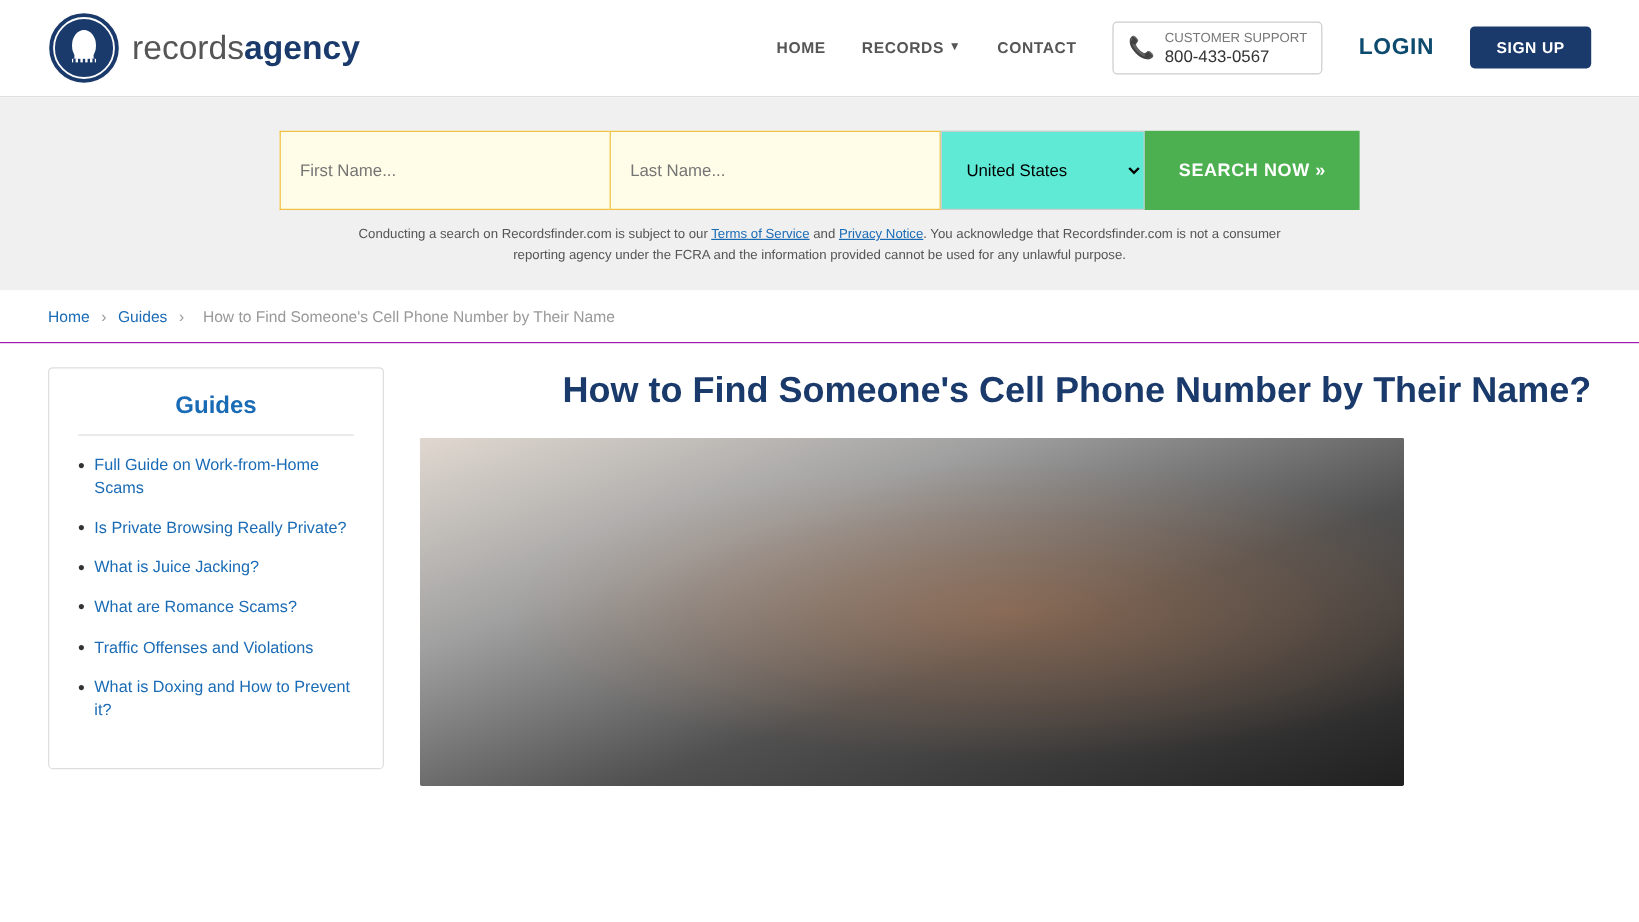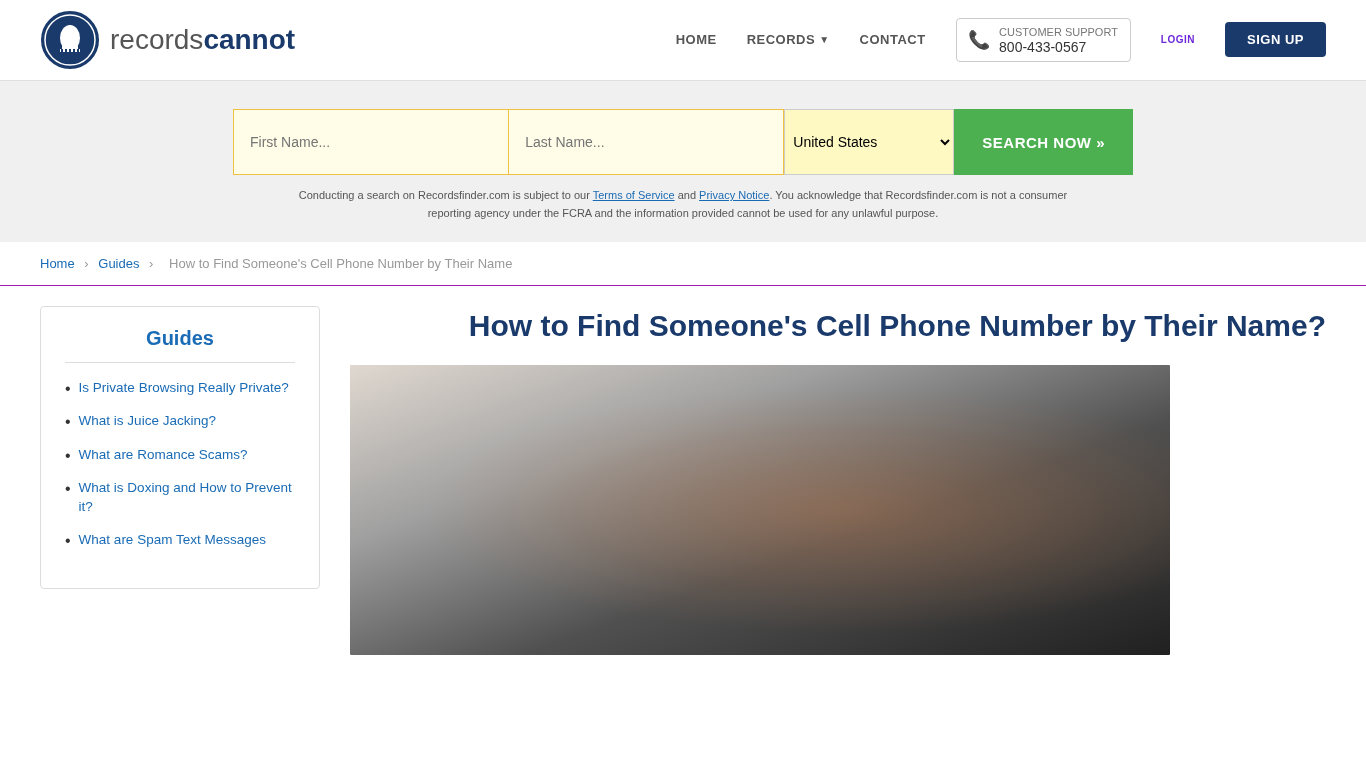--- a/index.html
+++ b/index.html
@@ -254,7 +254,7 @@
       <line x1="30" y1="15" x2="30" y2="20" stroke="#fff" stroke-width="1.5"></line>
     </svg>
     <div>
-      <span style="font-size:28px;font-weight:300;color:#555;">records</span><span style="font-size:28px;font-weight:700;color:#1a3a6b;">cannot</span>
+      <span style="font-size:28px;font-weight:300;color:#555;">records</span><span style="font-size:28px;font-weight:700;color:#1a3a6b;">agency</span>
     </div>
   </div>
 

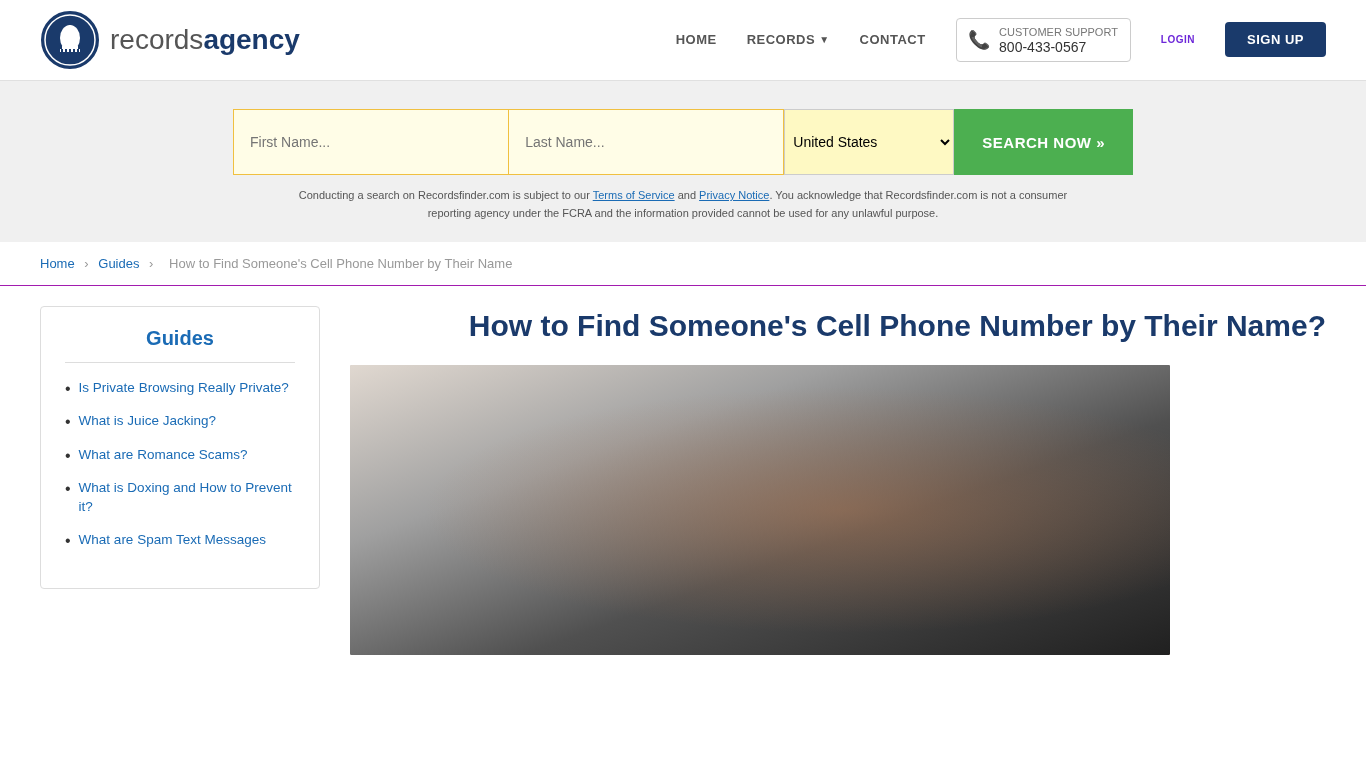--- a/index.html
+++ b/index.html
@@ -64,9 +64,9 @@
       color: #333;
     }
     .btn-login {
-      font-size: 10px;
+      font-size: 19px;
       font-weight: 600;
-      color: #6d28d9;
+      color: #0c4a6e;
       background: none;
       border: none;
       cursor: pointer;

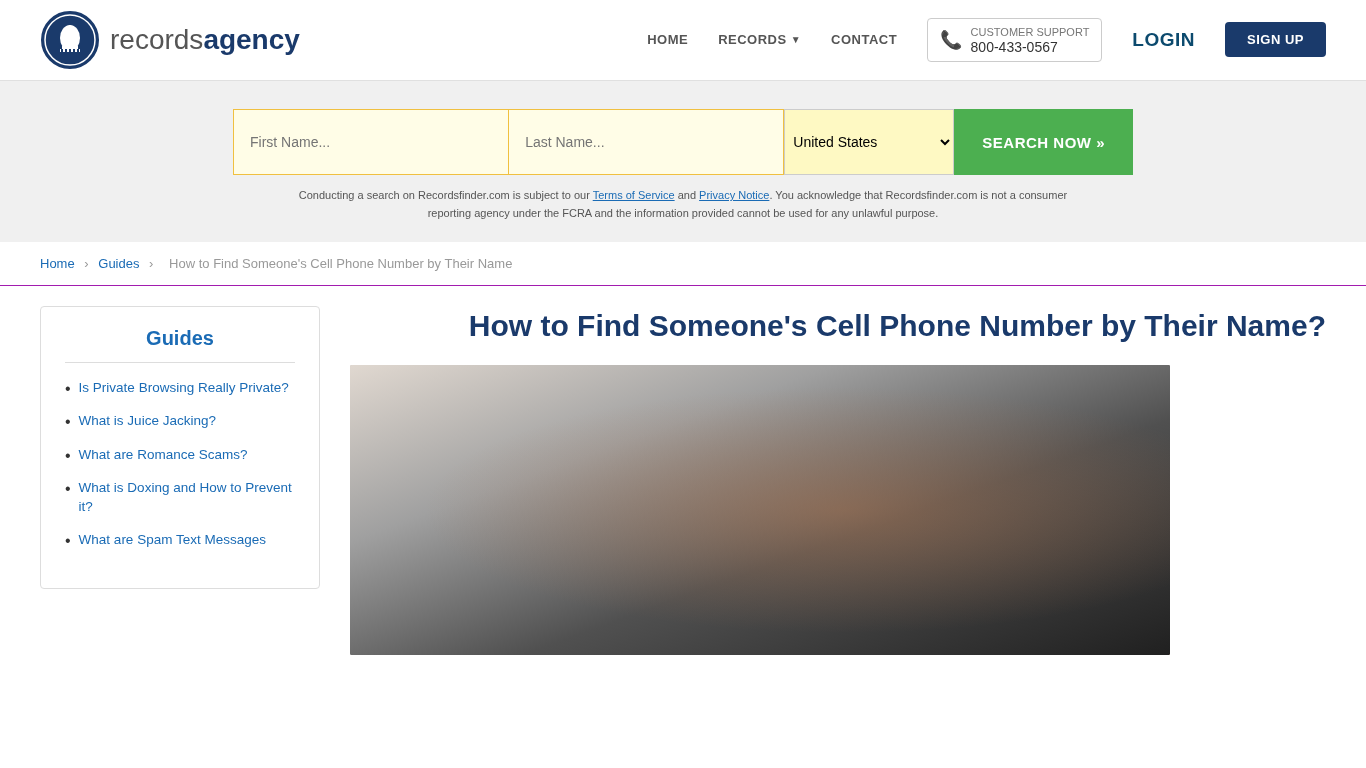--- a/index.html
+++ b/index.html
@@ -106,10 +106,10 @@
     }
     .search-input:first-child { border-right: none; }
     .search-select {
-      padding: 12px 4px;
+      padding: 12px 16px;
       font-size: 14px;
       border: 1px solid #ccc;
-      background: #fef9c3;
+      background: #5eead4;
       outline: none;
       min-width: 170px;
       cursor: pointer;

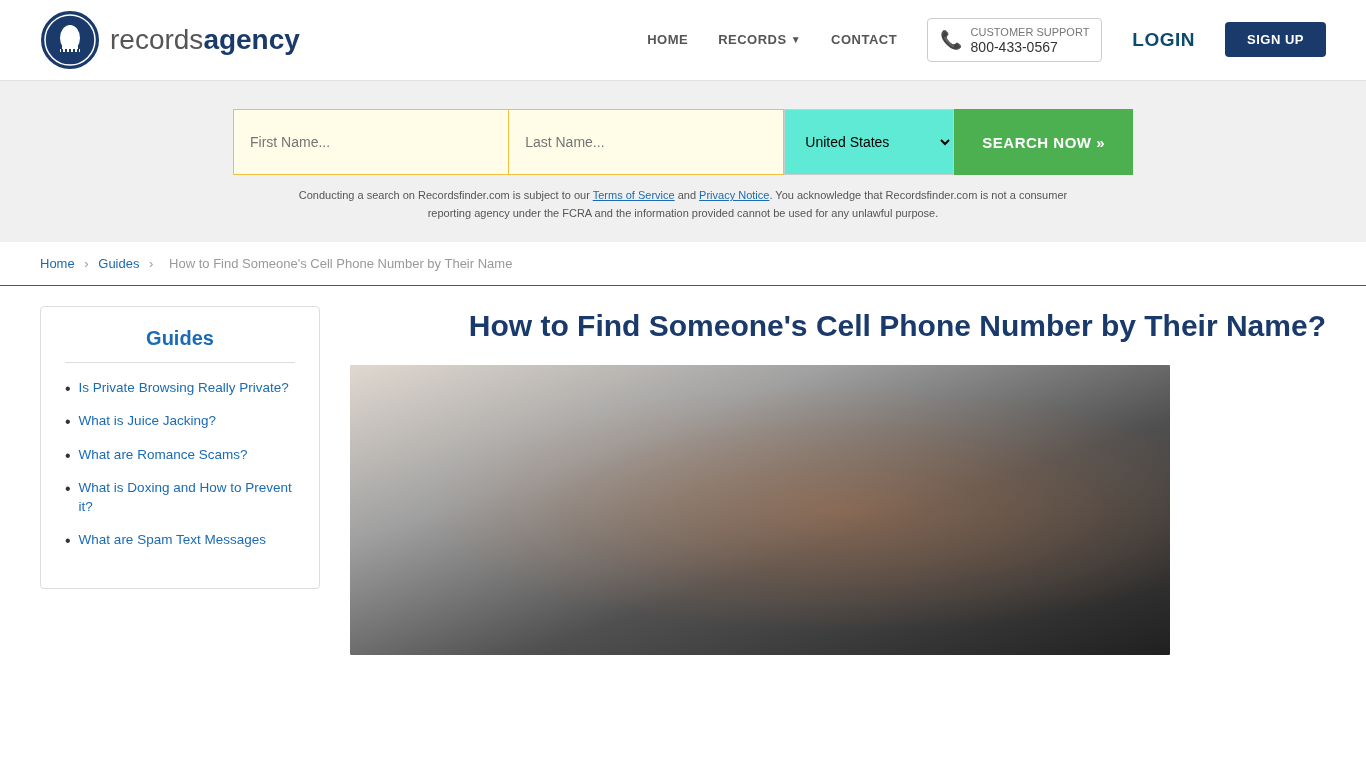--- a/index.html
+++ b/index.html
@@ -305,6 +305,9 @@
     <div class="sidebar-title">Guides</div>
     <ul class="sidebar-list">
       <li>
+          <a>Full Guide on Work-from-Home Scams</a>
+        </li>
+      <li>
           <a>Is Private Browsing Really Private?</a>
         </li>
       <li>

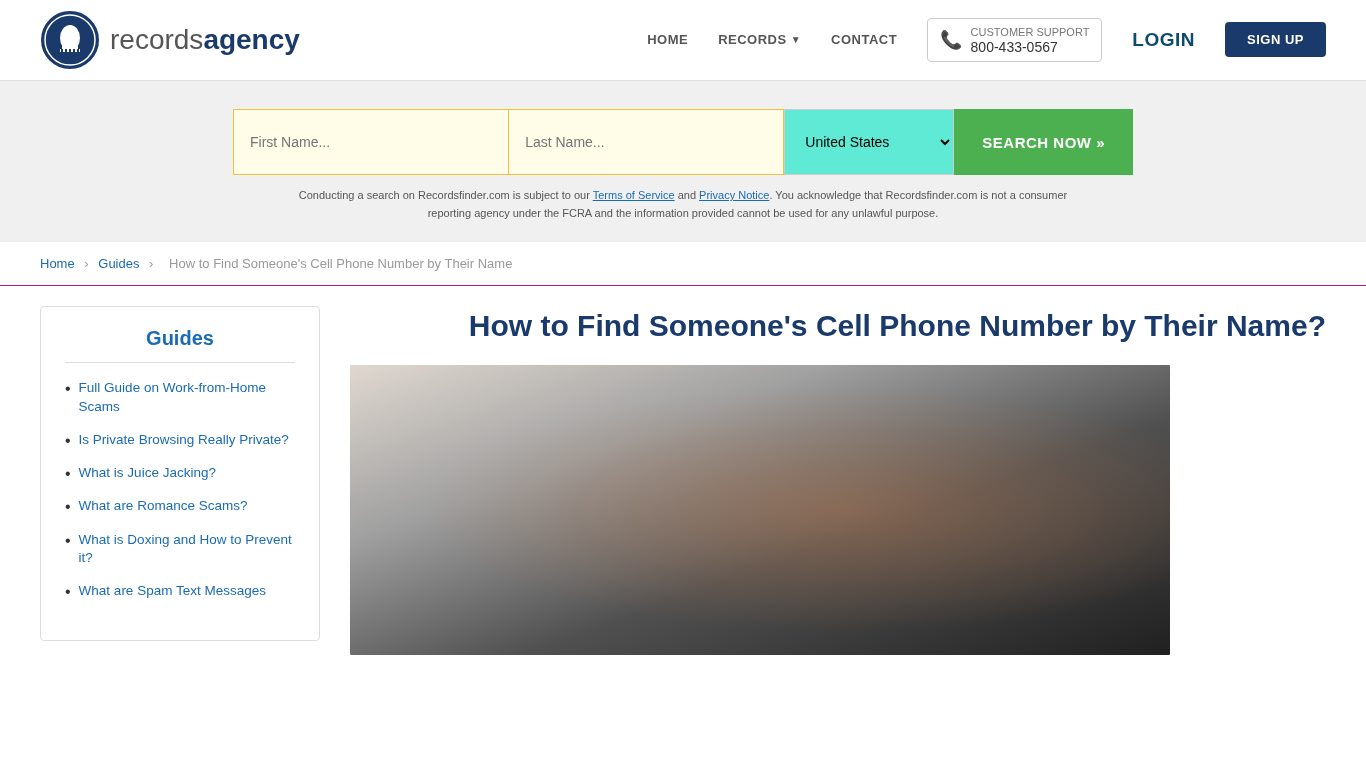--- a/index.html
+++ b/index.html
@@ -317,6 +317,9 @@
           <a>What are Romance Scams?</a>
         </li>
       <li>
+          <a>Traffic Offenses and Violations</a>
+        </li>
+      <li>
           <a>What is Doxing and How to Prevent it?</a>
         </li>
       <li>

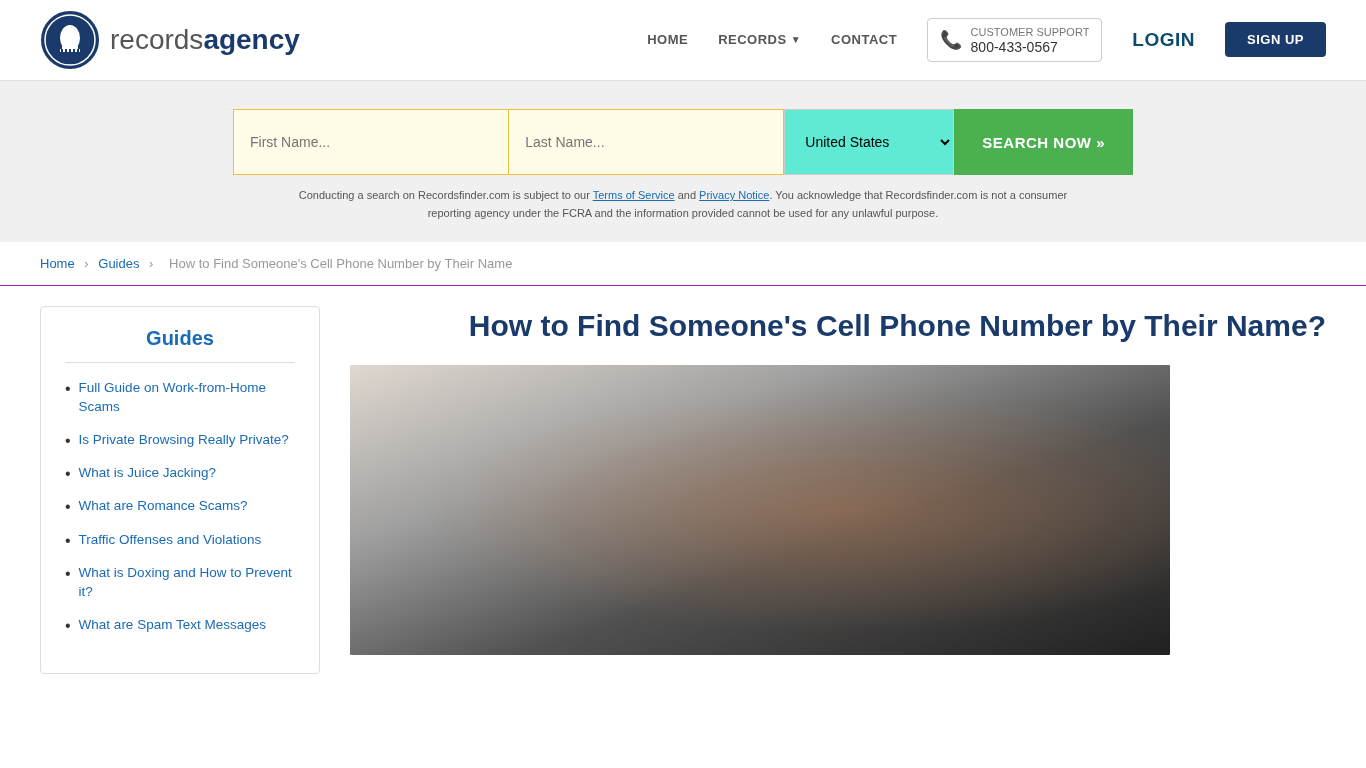--- a/index.html
+++ b/index.html
@@ -322,9 +322,6 @@
       <li>
           <a>What is Doxing and How to Prevent it?</a>
         </li>
-      <li>
-          <a>What are Spam Text Messages</a>
-        </li>
     </ul>
   </aside>
 

